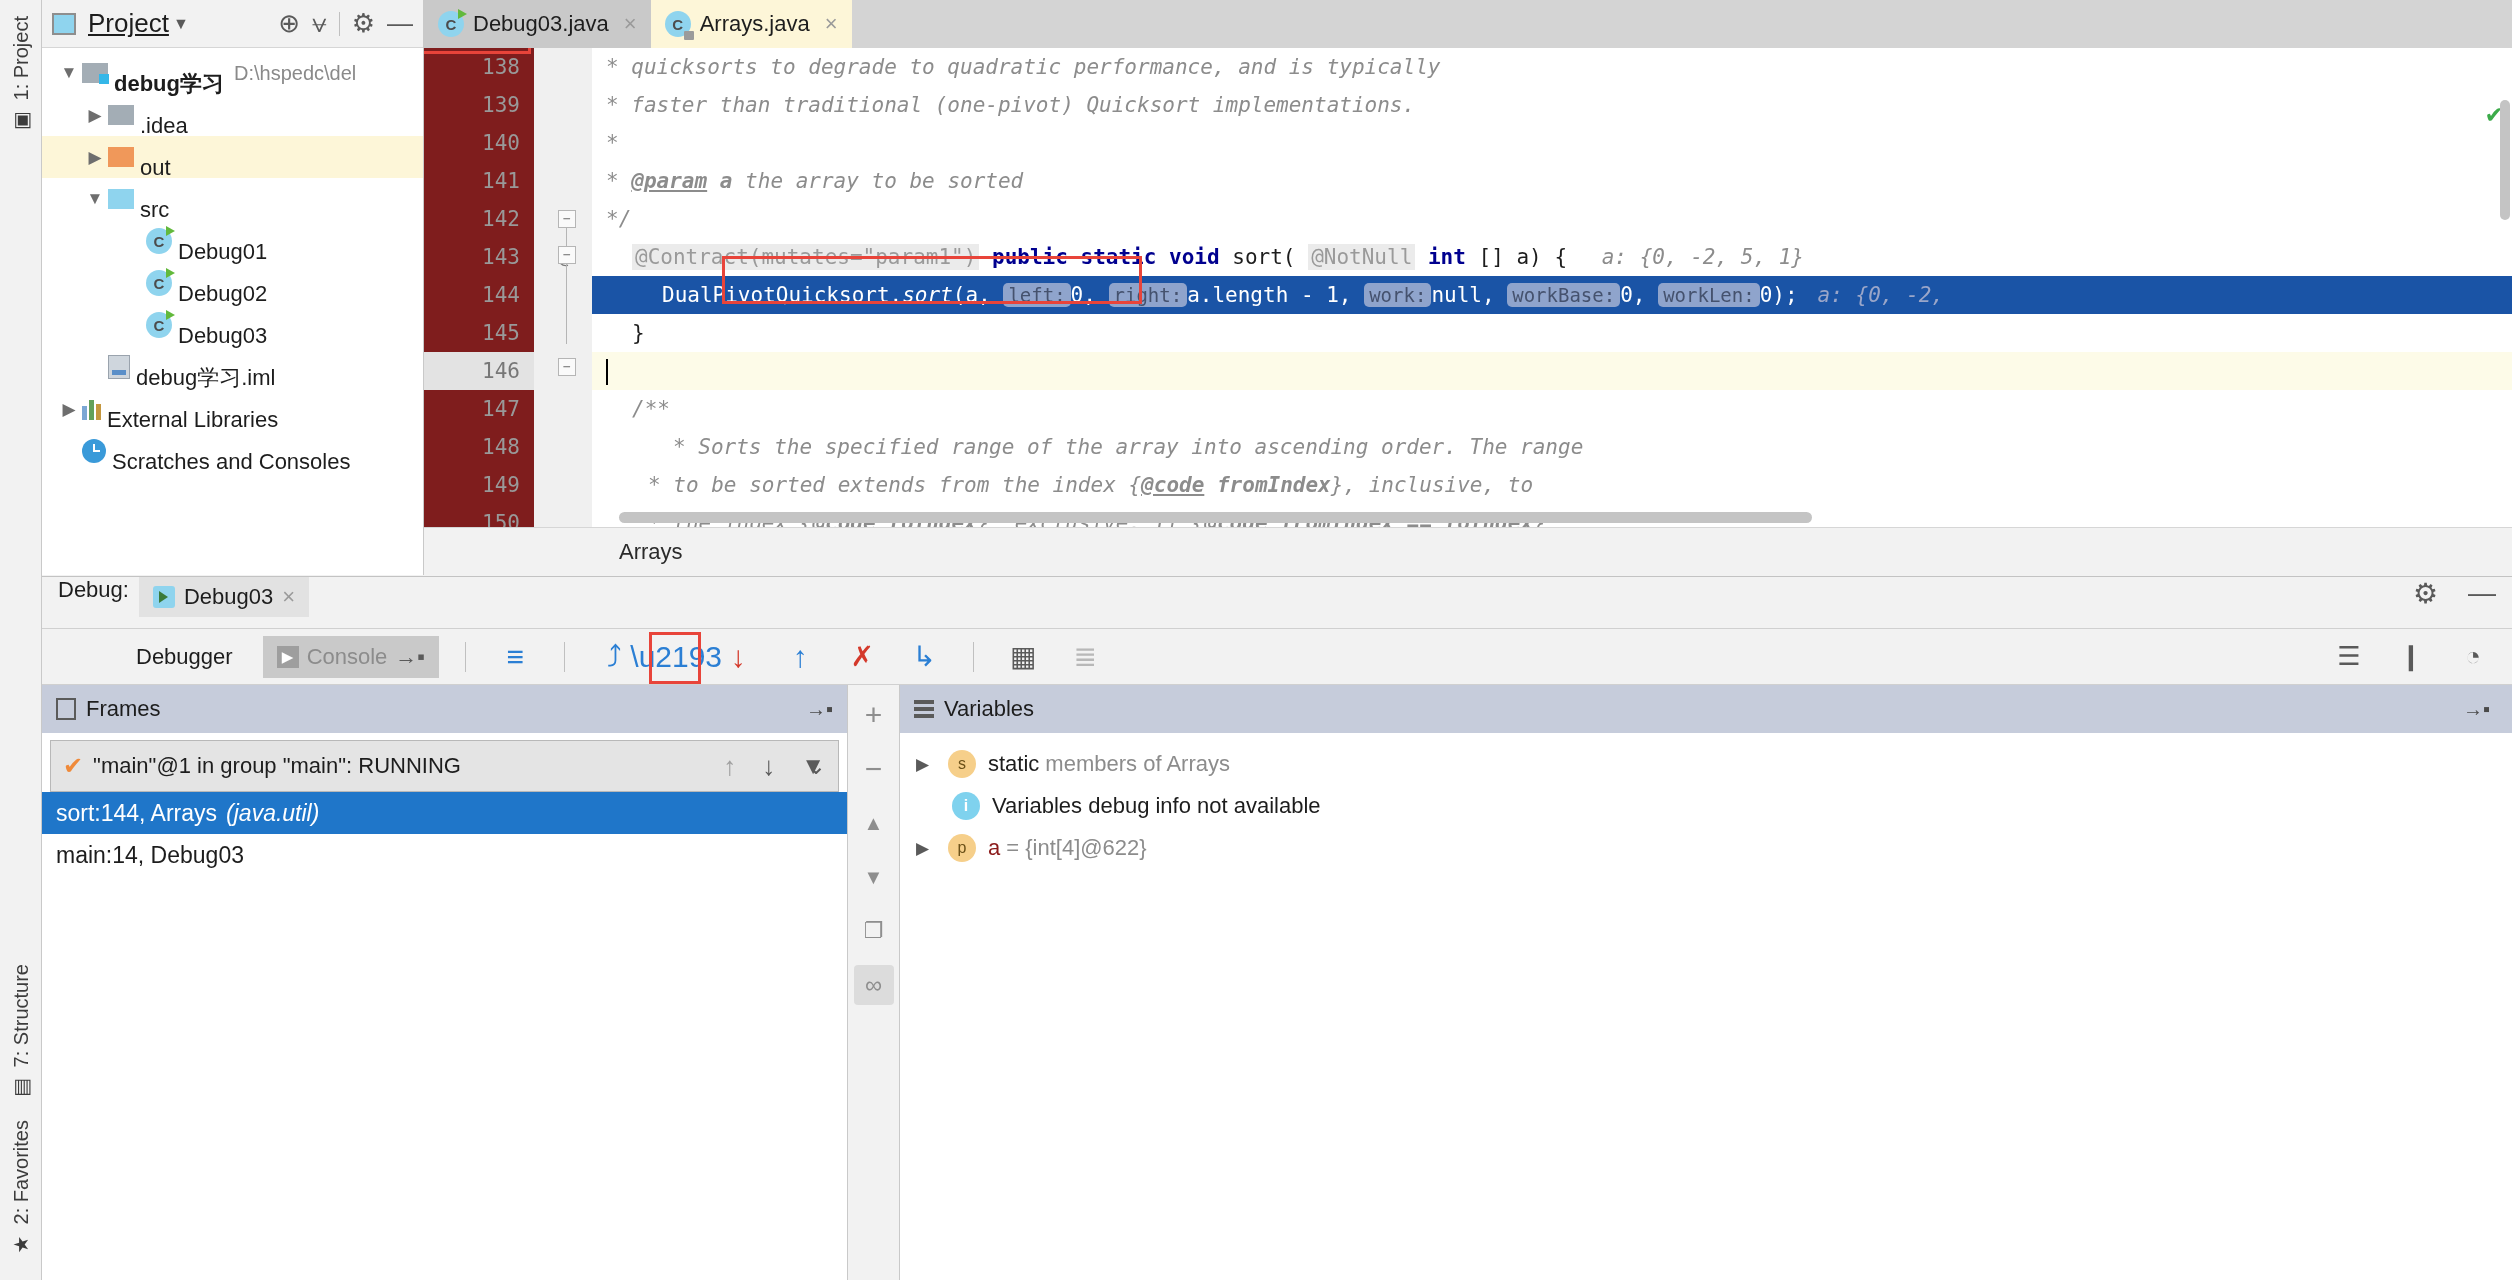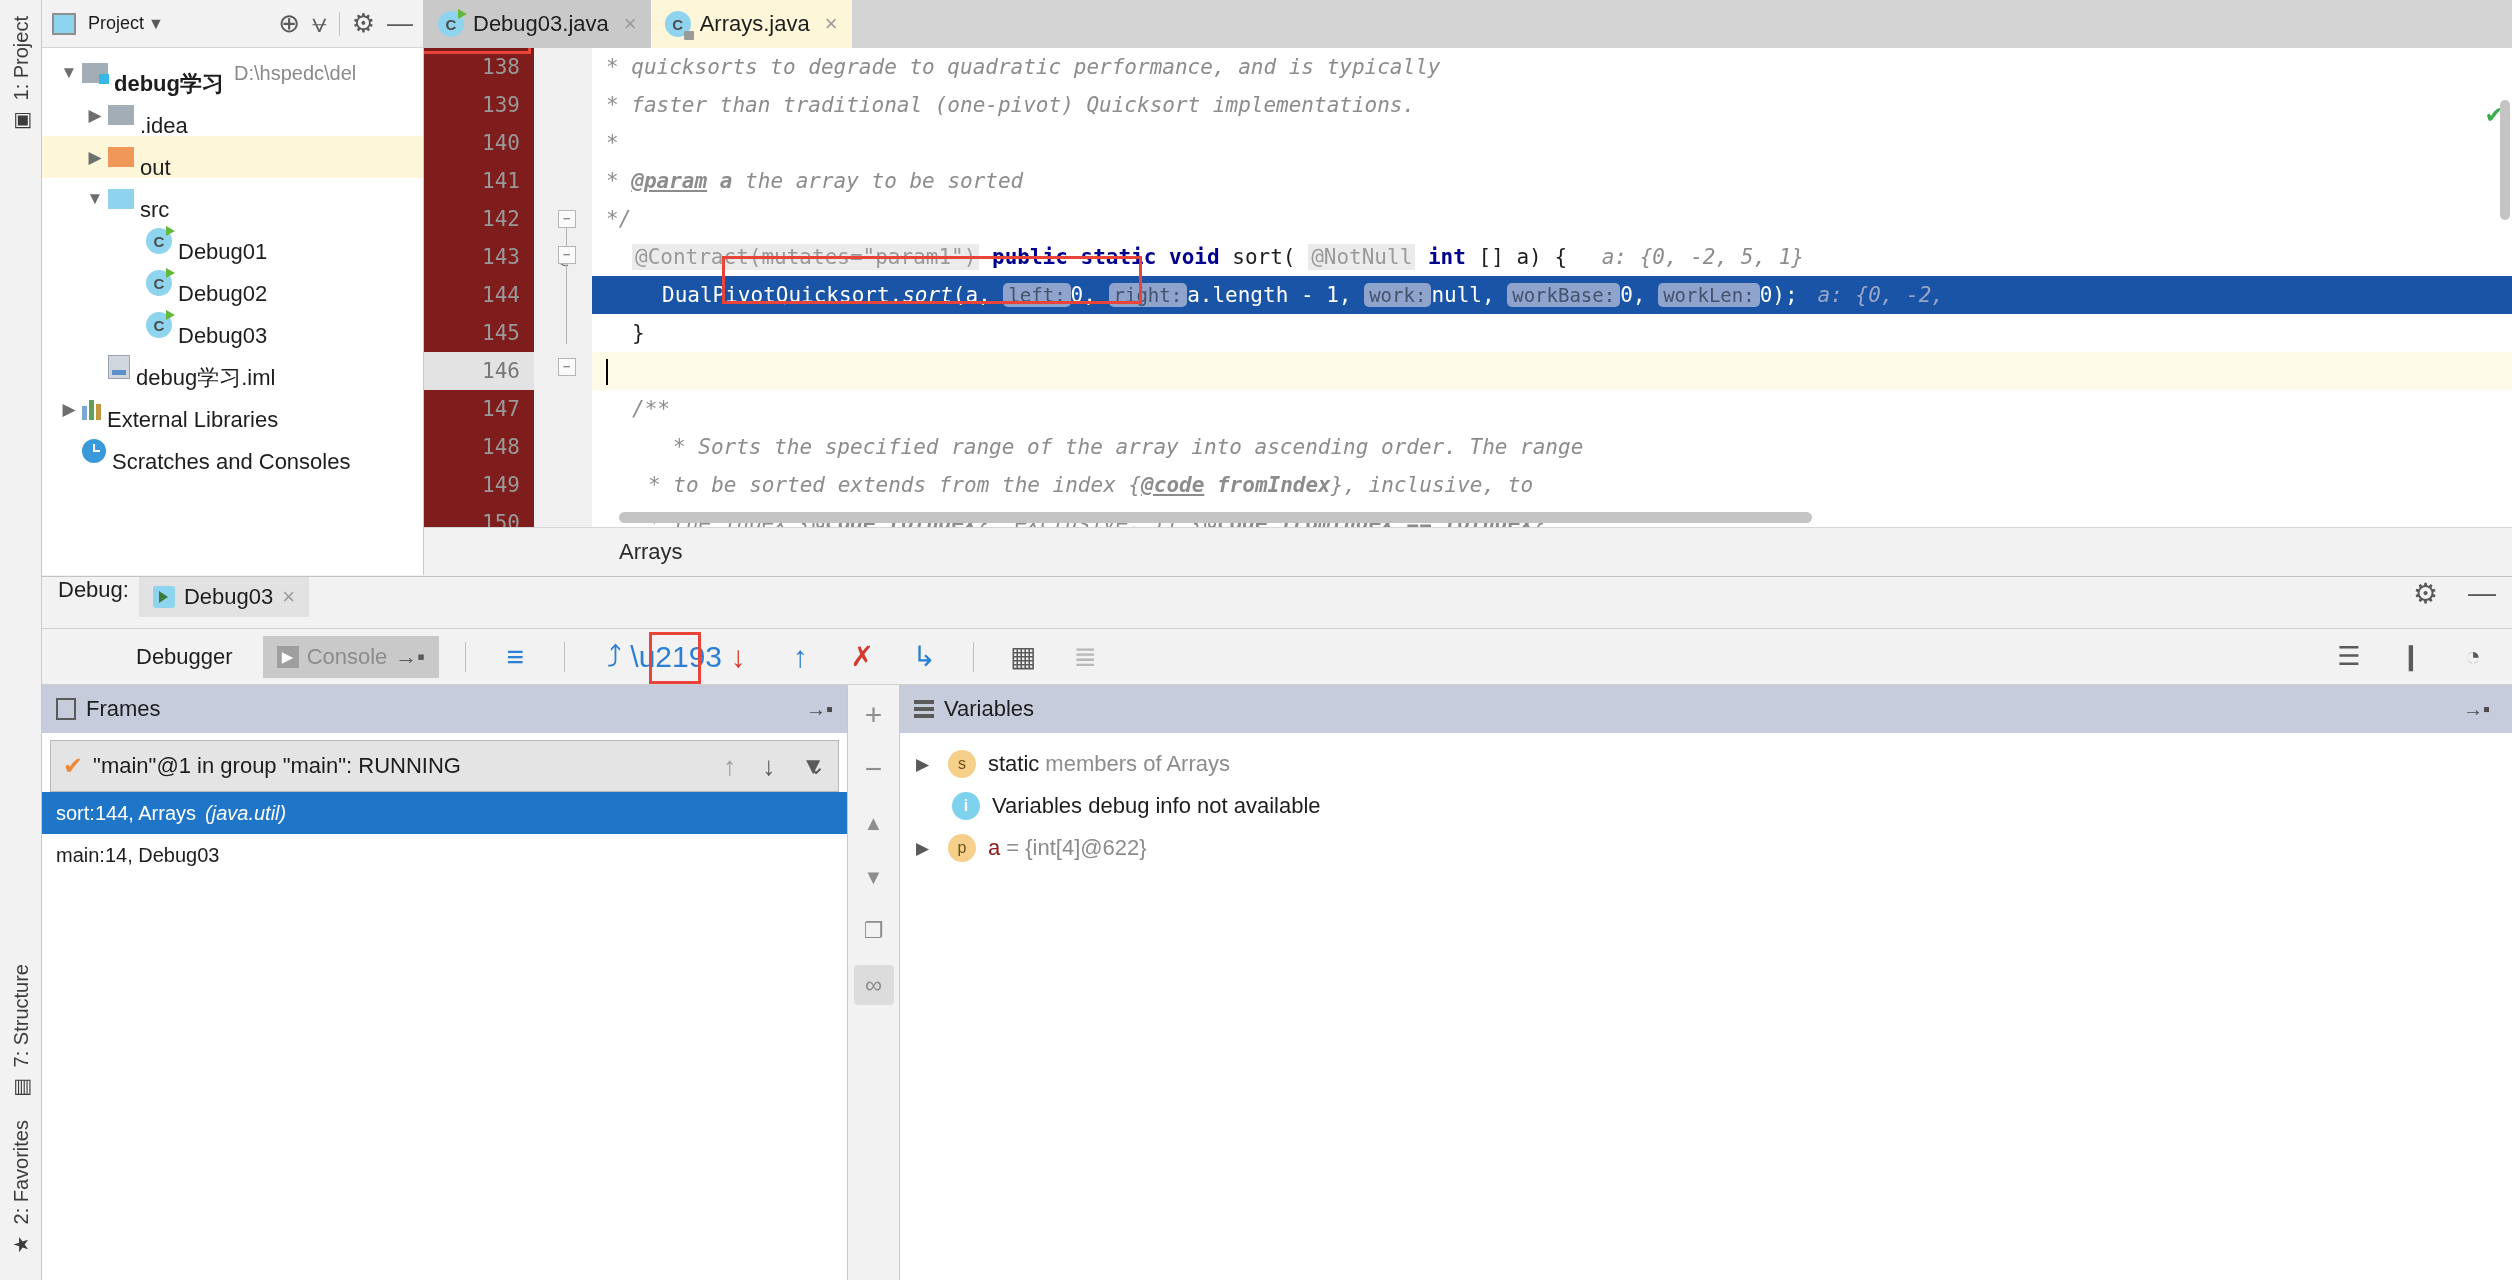--- a/index.html
+++ b/index.html
@@ -47,7 +47,7 @@
     height:48px; background:#f2f2f2; display:flex; align-items:center;
     padding:0 10px; gap:12px; border-bottom:1px solid #d6d6d6;
   }
-  .proj-title { font-size:18px; color:#1d1d1d; }
+  .proj-title { font-size:26px; color:#1d1d1d;text-decoration:underline; }
   .proj-header .sp { flex:1; }
   .divider-v { width:1px; height:24px; background:#c0c0c0; }
 

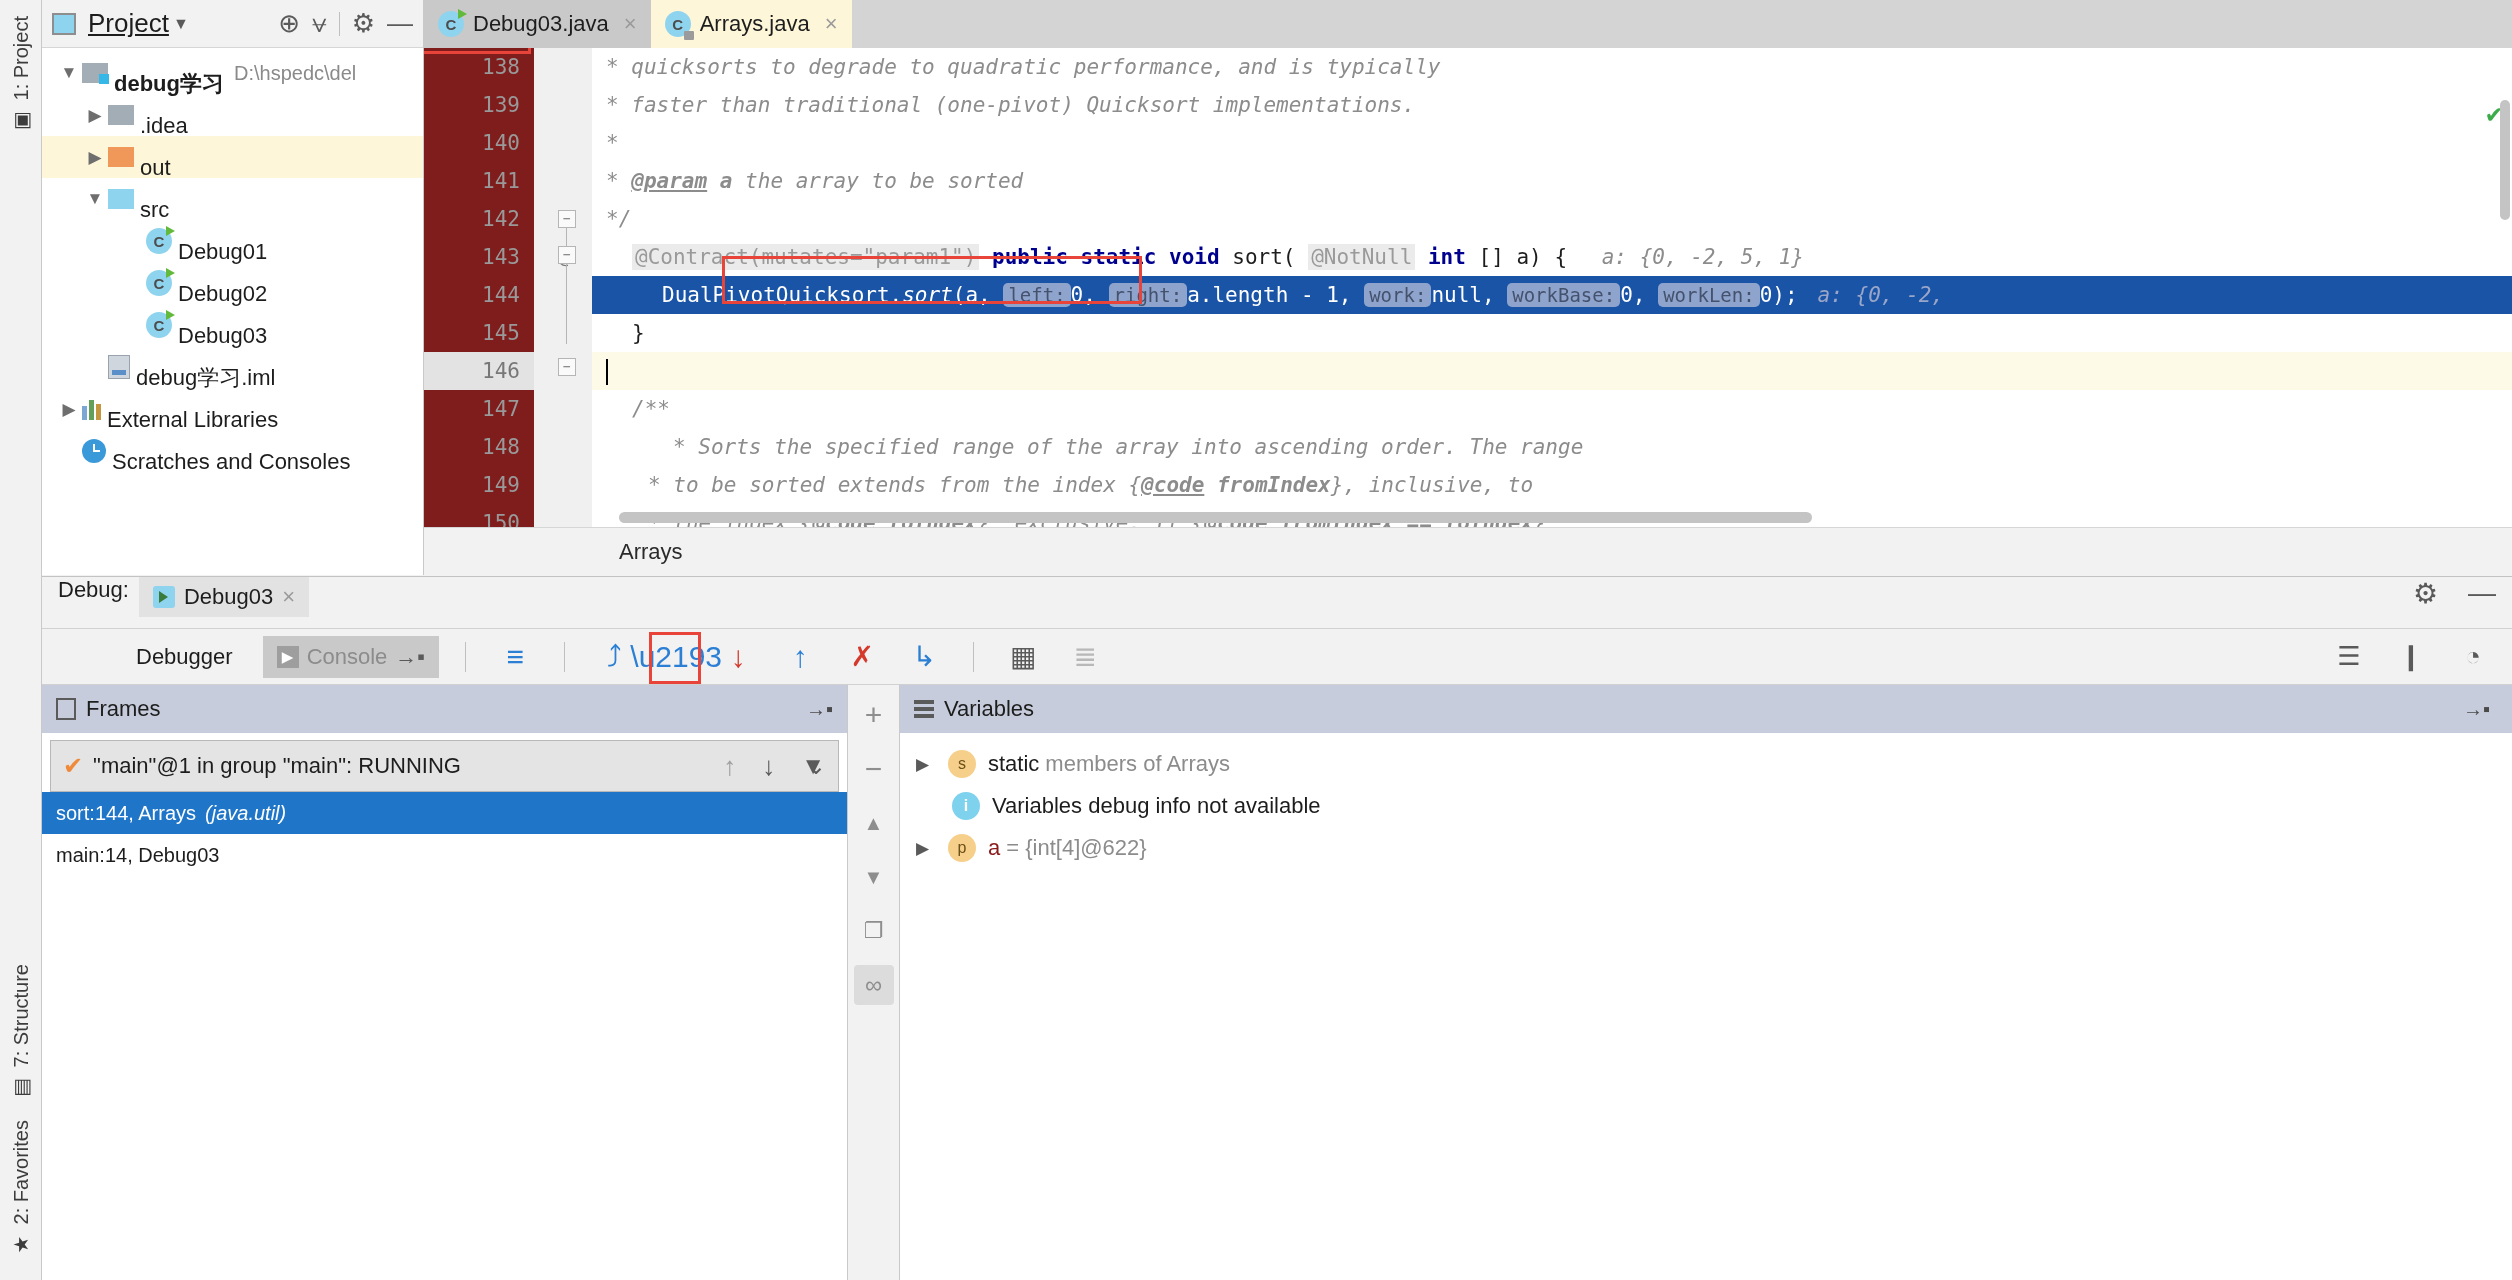--- a/index.html
+++ b/index.html
@@ -131,7 +131,7 @@
   .panelhead { height:48px; background:#c6ccdb; display:flex; align-items:center; gap:10px; padding:0 14px; font-size:22px; }
   .threadsel { height:52px; margin:7px 8px 0 8px; background:#e4e4e4; border:1px solid #b8b8b8; display:flex; align-items:center; padding:0 12px; gap:10px; font-size:22px; }
   .framelist { flex:1; }
-  .frow { height:42px; display:flex; align-items:center; padding-left:14px; font-size:20px; }
+  .frow { height:42px; display:flex; align-items:center; padding-left:14px; font-size:23px; }
   .frow.sel { background:#1f76c9; color:#fff; }
   .ital { font-style:italic; }
 

